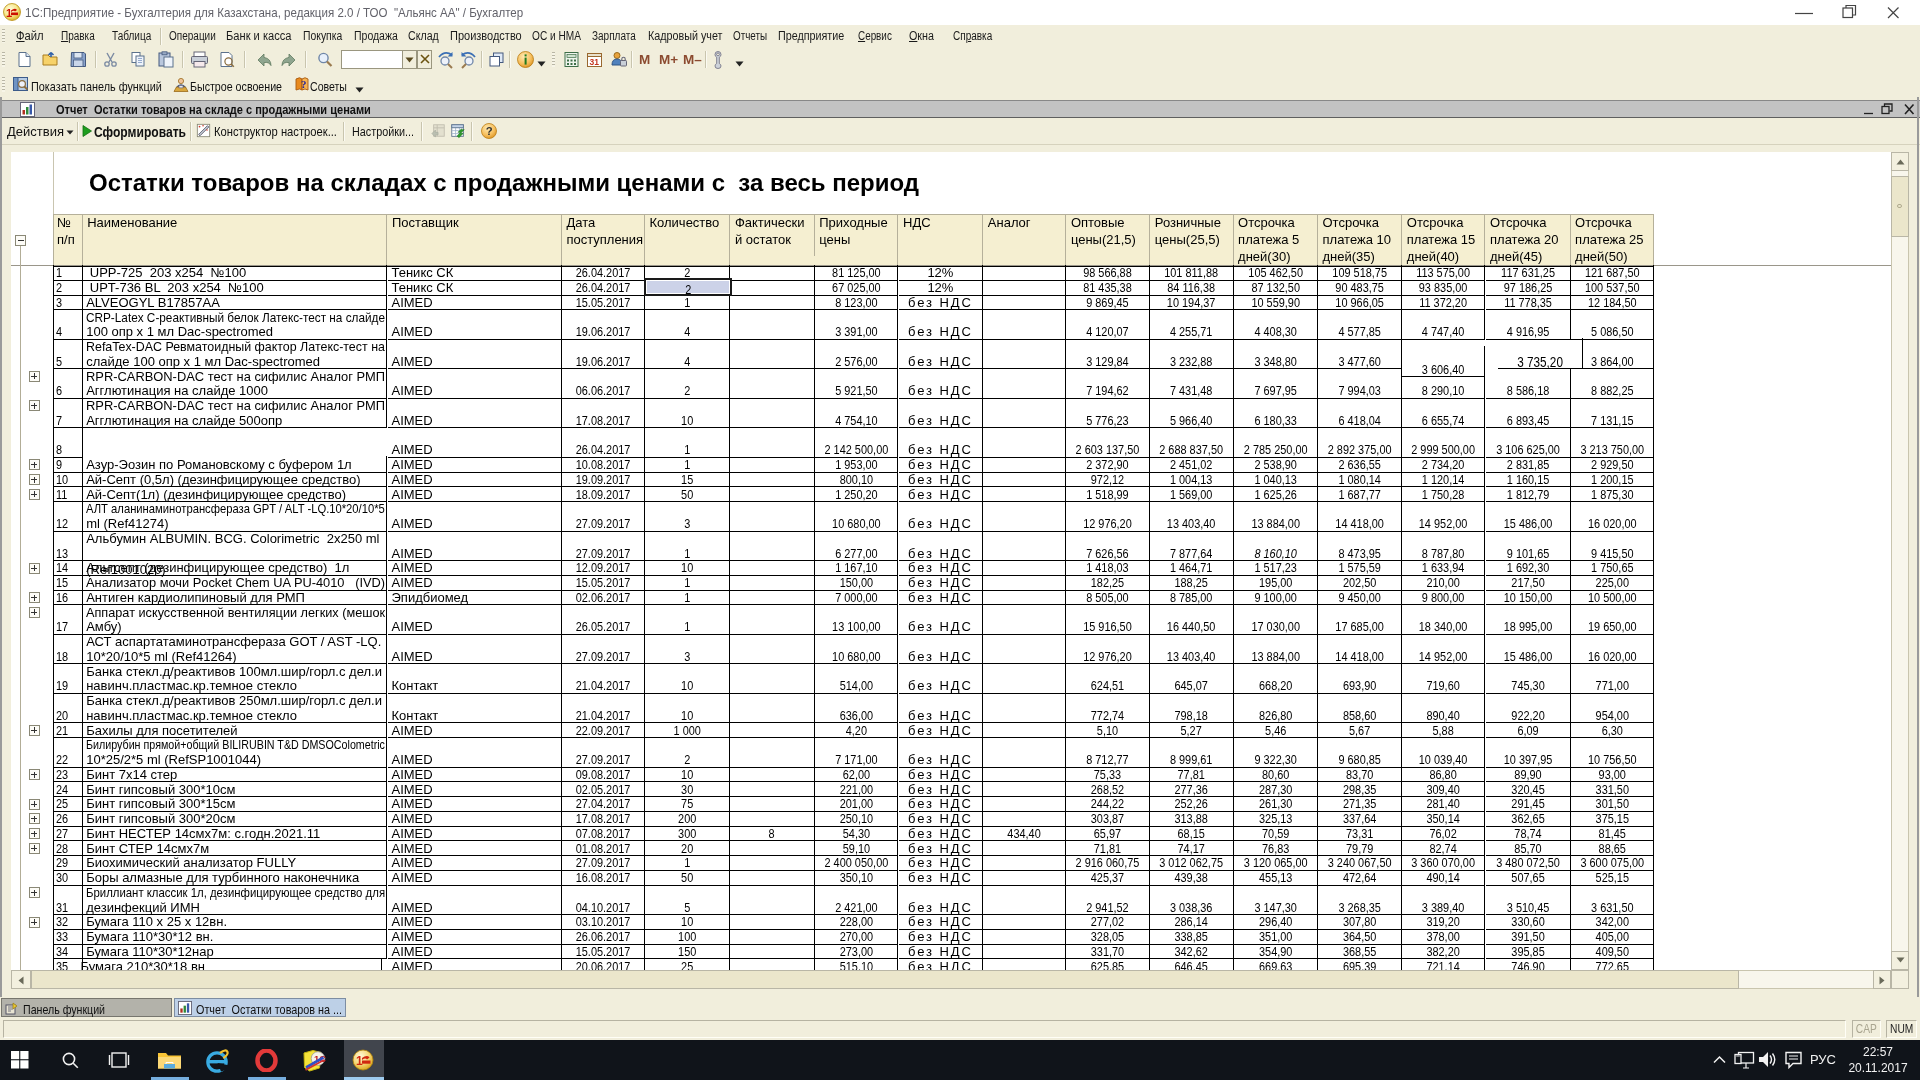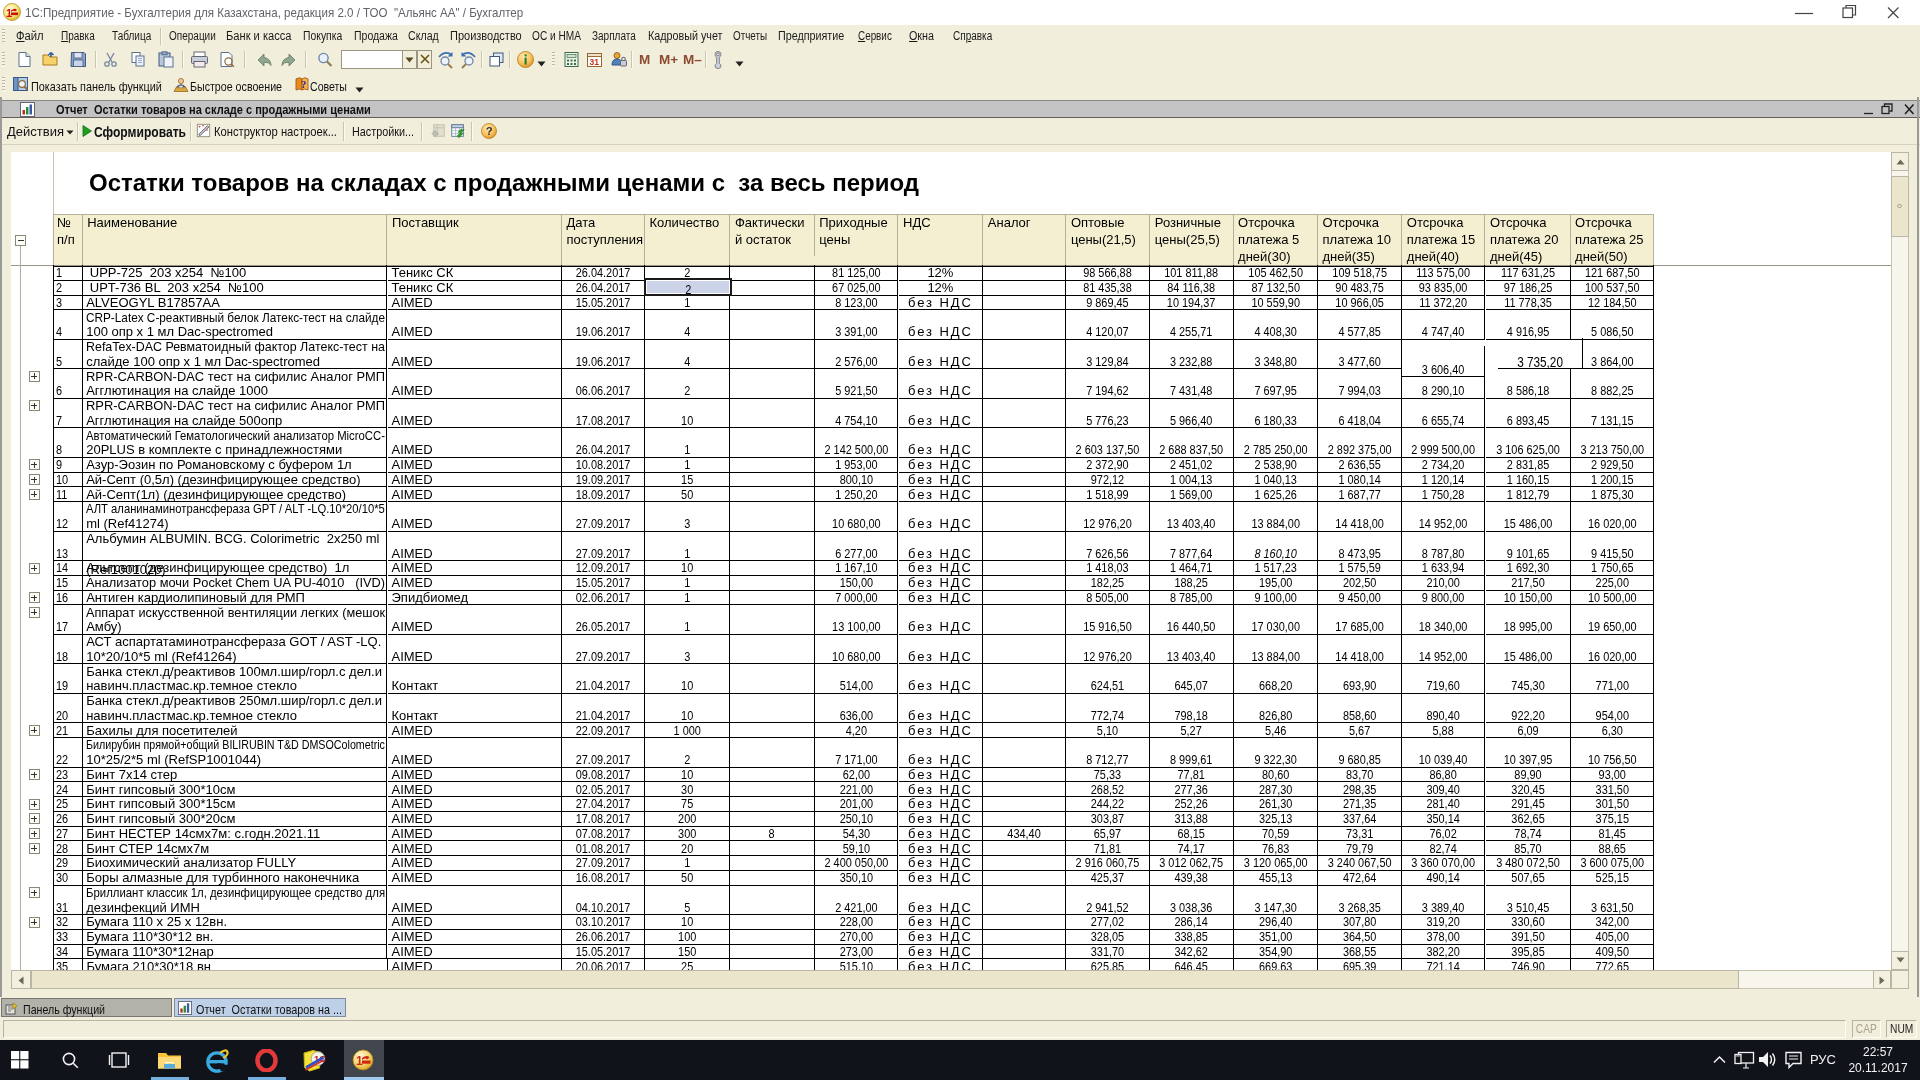--- a/index.html
+++ b/index.html
@@ -623,10 +623,6 @@
     </div>
 <div class="abs" style="left:41.5px;top:274.95px;width:30.200000000000003px;height:31.0px;box-sizing:border-box;border-right:1.3px solid #000;border-bottom:1.5px solid #000;font-size:13px;line-height:14.75px;color:#000;border-left:1.3px solid #000;">
       <div style="position:absolute;left:2.5px;top:16.55px;transform:scaleX(0.84);transform-origin:0 50%;white-space:pre;">8</div>
-    </div>
-<div class="abs" style="left:71.7px;top:274.95px;width:304.8px;height:31.0px;box-sizing:border-box;border-right:1.3px solid #000;border-bottom:1.5px solid #000;font-size:13px;line-height:14.75px;color:#000;">
-      <div style="position:absolute;left:3.5px;top:1.8px;white-space:pre;transform:scaleX(0.871);transform-origin:0 50%;">Автоматический Гематологический анализатор MicroCC-</div>
-      <div style="position:absolute;left:3.5px;top:16.55px;white-space:pre;">20PLUS в комплекте с принадлежностями</div>
     </div>
 <div class="abs" style="left:376.5px;top:274.95px;width:174.39999999999998px;height:31.0px;box-sizing:border-box;border-right:1.3px solid #000;border-bottom:1.5px solid #000;font-size:13px;line-height:14.75px;color:#000;">
       <div style="position:absolute;left:4px;top:16.55px;white-space:pre;">AIMED</div>

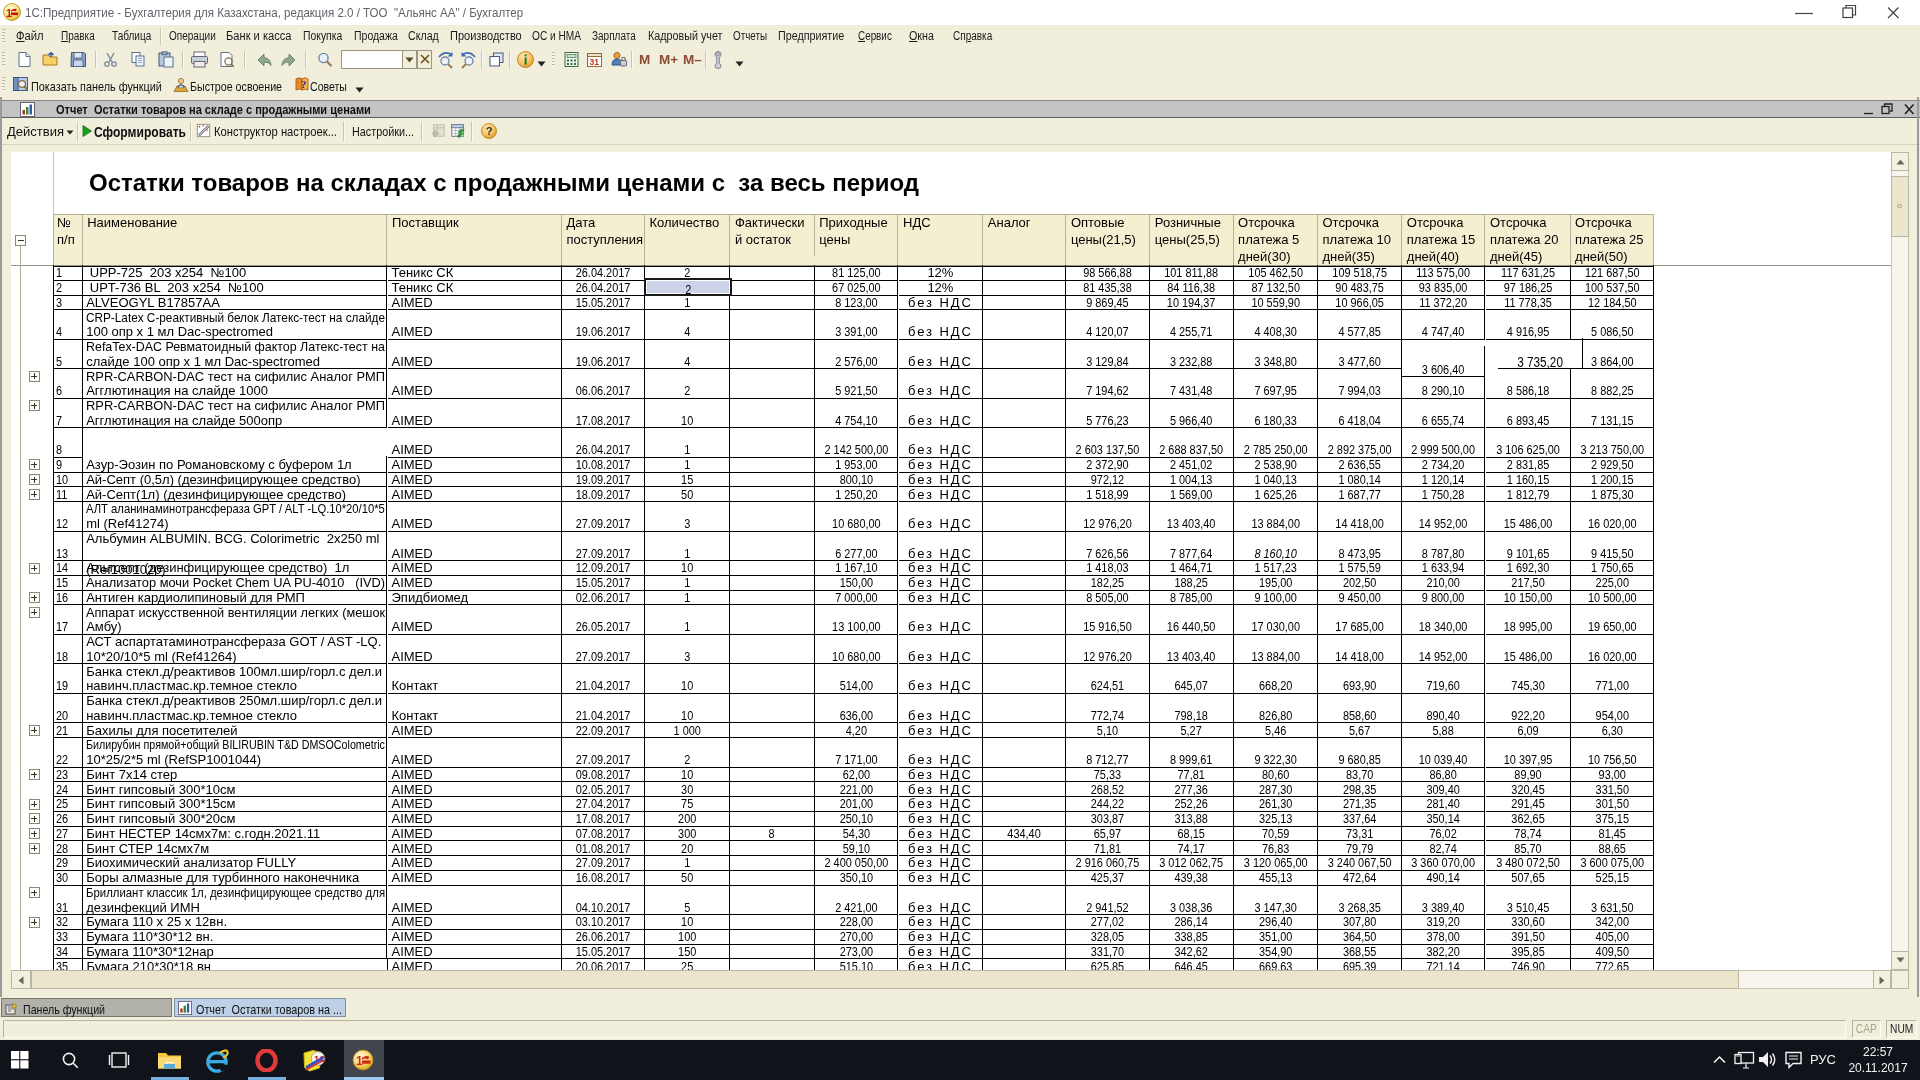--- a/index.html
+++ b/index.html
@@ -1877,7 +1877,7 @@
 <div class="abs" style="left:41.5px;top:805.95px;width:30.200000000000003px;height:16.25px;box-sizing:border-box;border-right:1.3px solid #000;border-bottom:1.5px solid #000;font-size:13px;line-height:14.75px;color:#000;border-left:1.3px solid #000;">
       <div style="position:absolute;left:2.5px;top:1.8000000000000007px;transform:scaleX(0.84);transform-origin:0 50%;white-space:pre;">35</div>
     </div>
-<div class="abs" style="left:72px;top:805.95px;width:304.8px;height:16.25px;box-sizing:border-box;border-right:1.3px solid #000;border-bottom:1.5px solid #000;font-size:13px;line-height:14.75px;color:#000;">
+<div class="abs" style="left:66px;top:805.95px;width:304.8px;height:16.25px;box-sizing:border-box;border-right:1.3px solid #000;border-bottom:1.5px solid #000;font-size:13px;line-height:14.75px;color:#000;">
       <div style="position:absolute;left:3.5px;top:1.8px;white-space:pre;">Бумага 210*30*18 вн</div>
     </div>
 <div class="abs" style="left:376.5px;top:805.95px;width:174.39999999999998px;height:16.25px;box-sizing:border-box;border-right:1.3px solid #000;border-bottom:1.5px solid #000;font-size:13px;line-height:14.75px;color:#000;">

